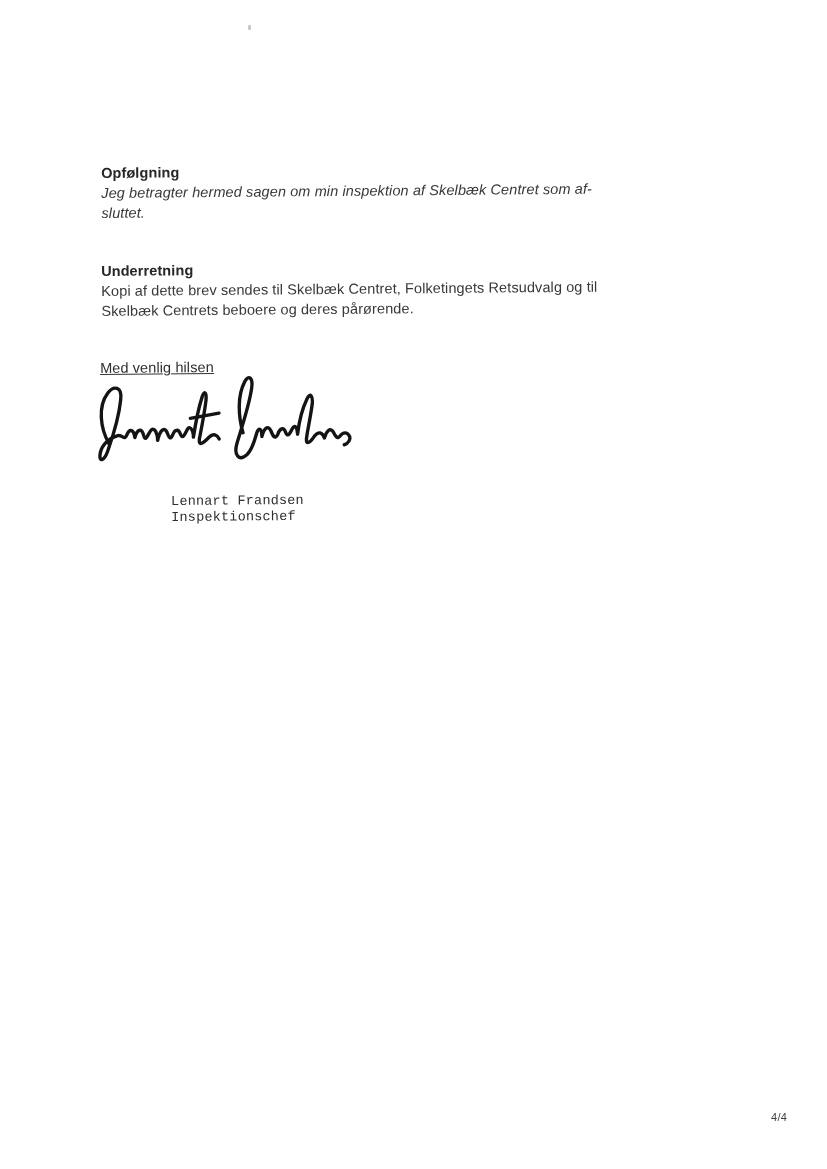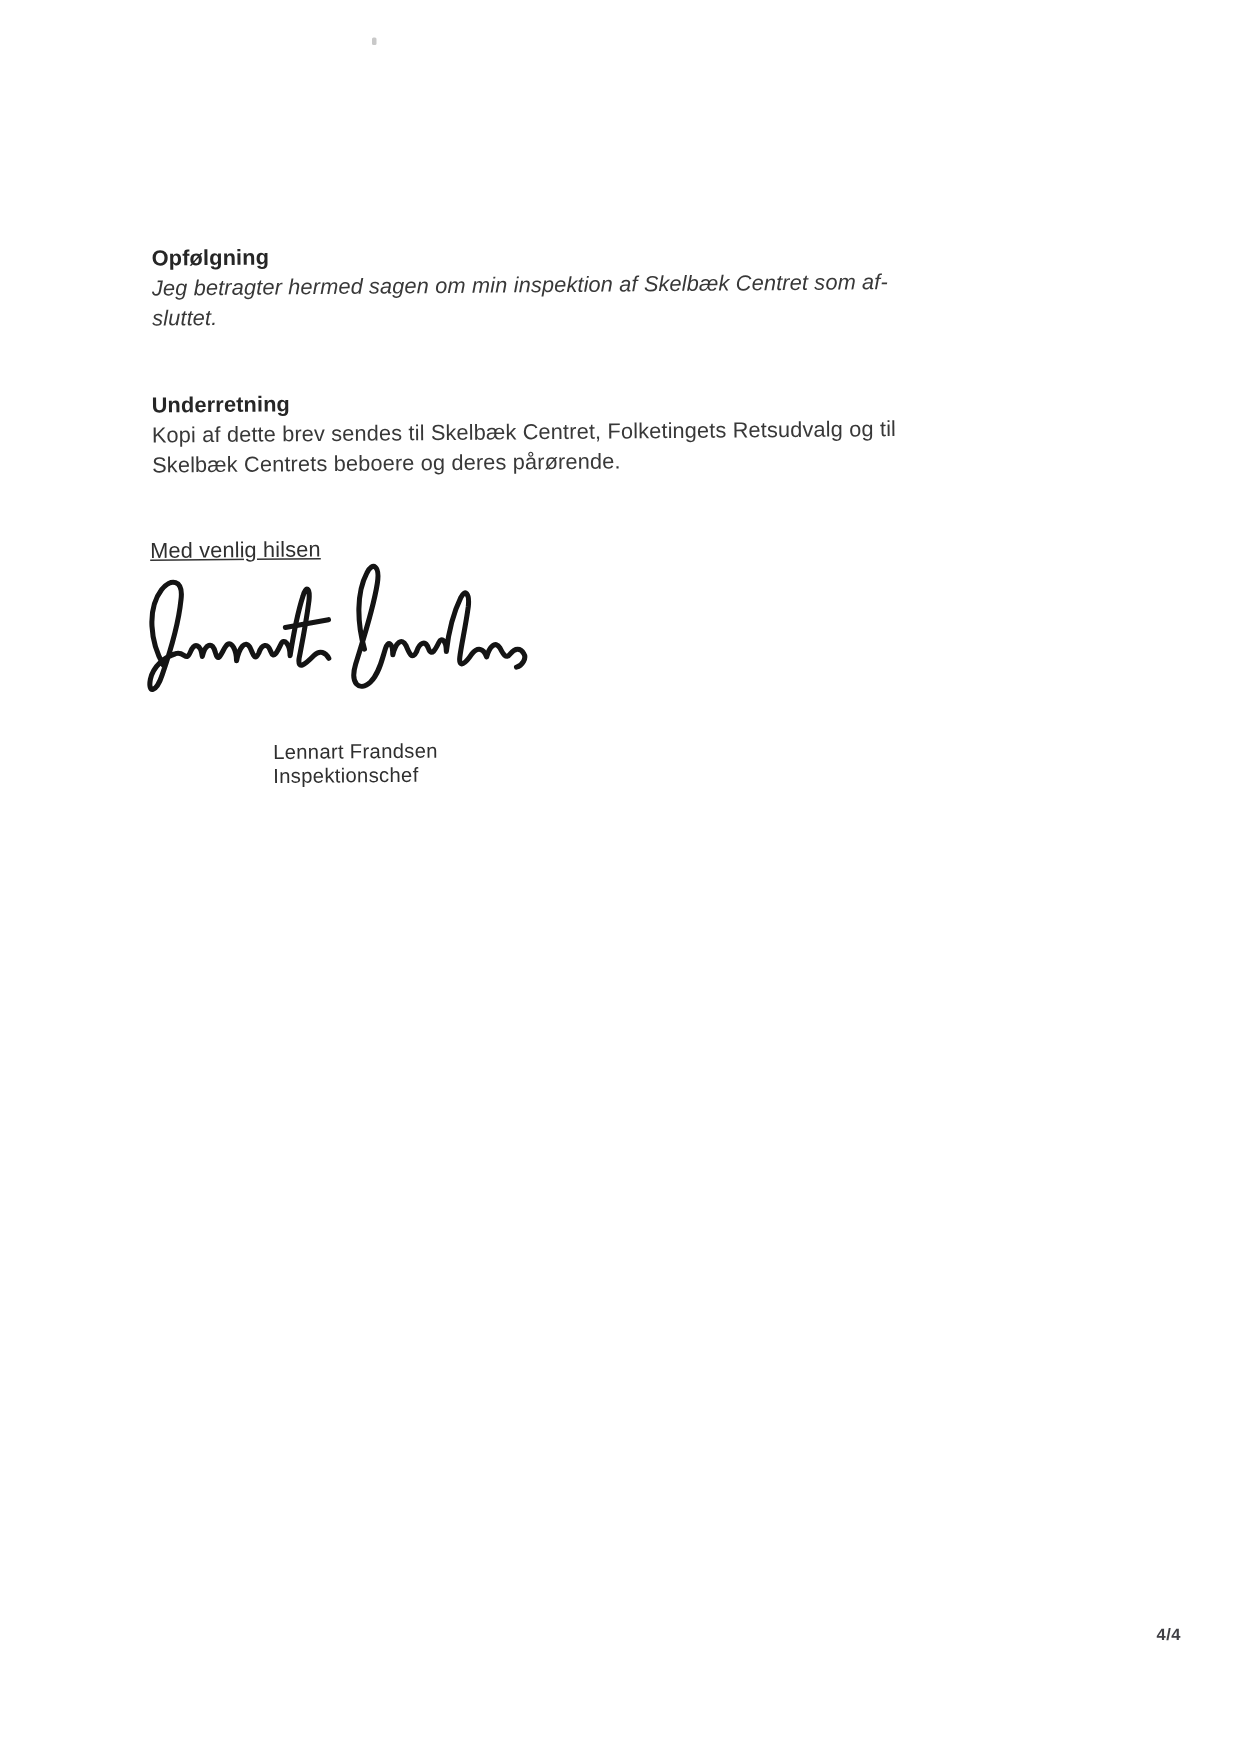--- a/index.html
+++ b/index.html
@@ -71,8 +71,9 @@
     display: block;
   }
   .signer-block {
-    left: 182px;
+    left: 171px;
     top: 494px;
+    font-family: Liberation Mono, monospace;
   }
   .signer-block .line {
     font-size: 13.5px;

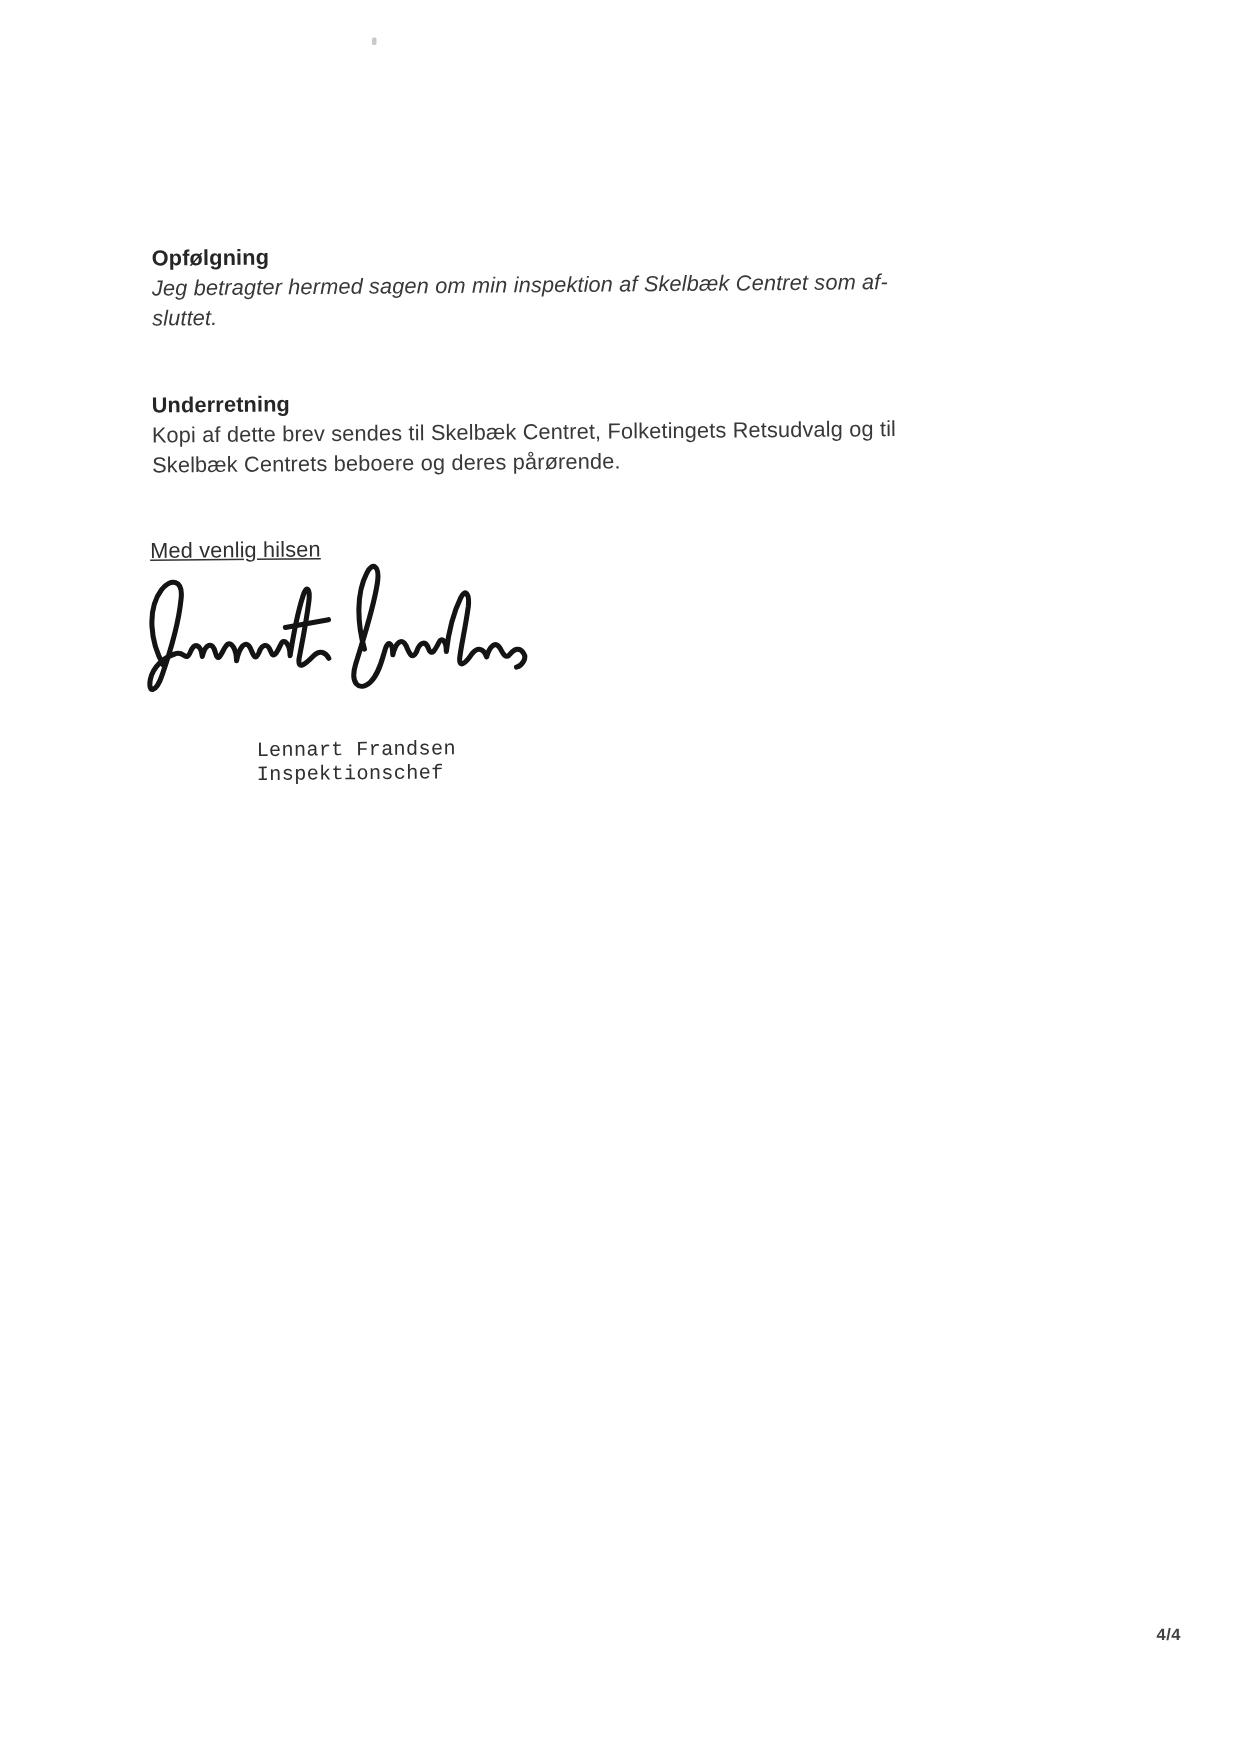--- a/index.html
+++ b/index.html
@@ -84,9 +84,9 @@
   .page-number {
     position: absolute;
     left: 771px;
-    top: 1084px;
+    top: 1111px;
     font-size: 11px;
-    font-weight: bold;
+    font-weight: normal;
     color: #3f3f44;
     letter-spacing: 0.3px;
   }

